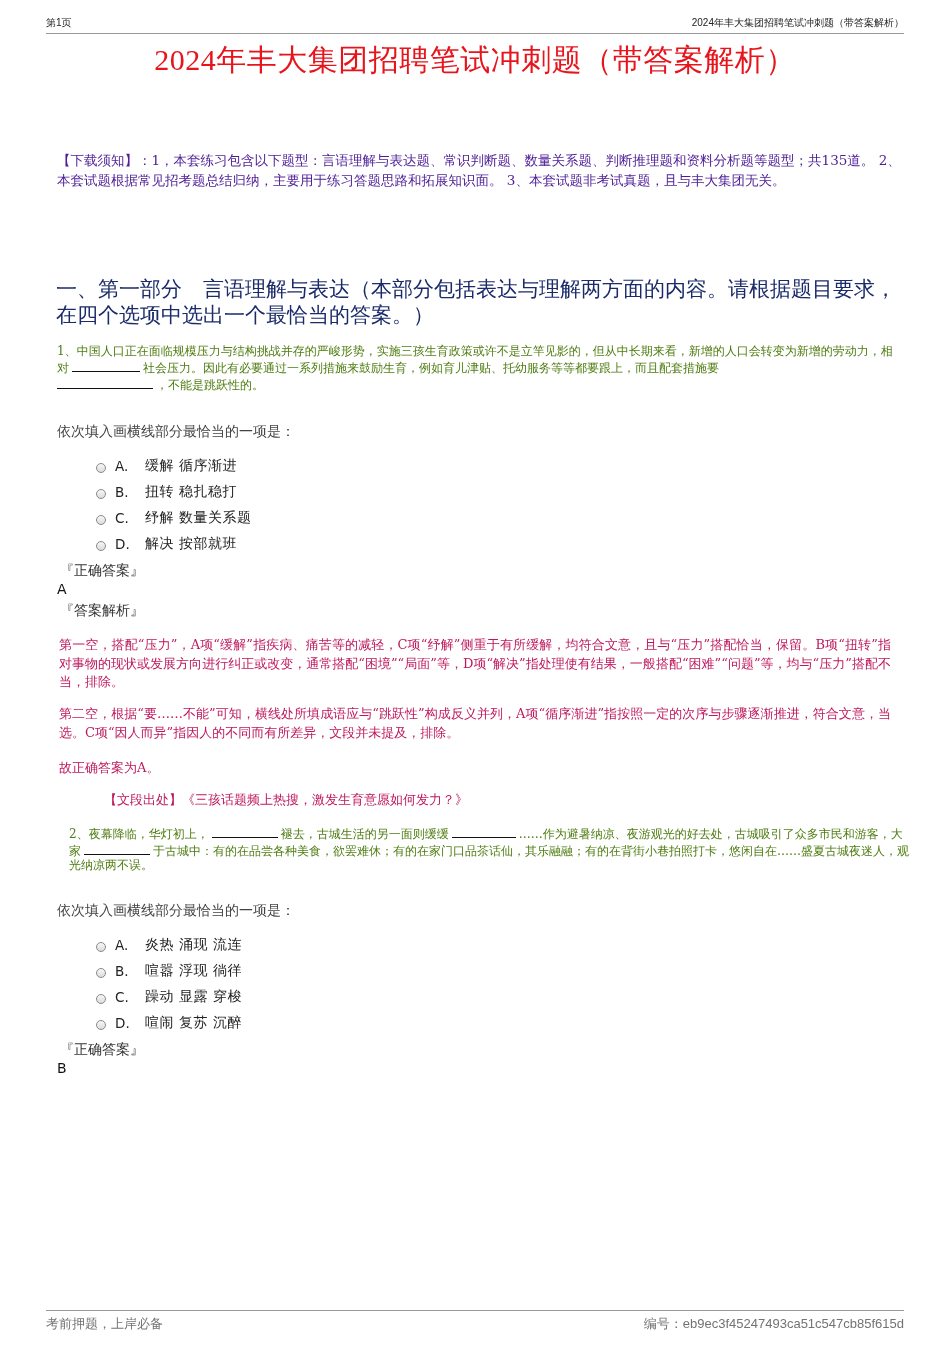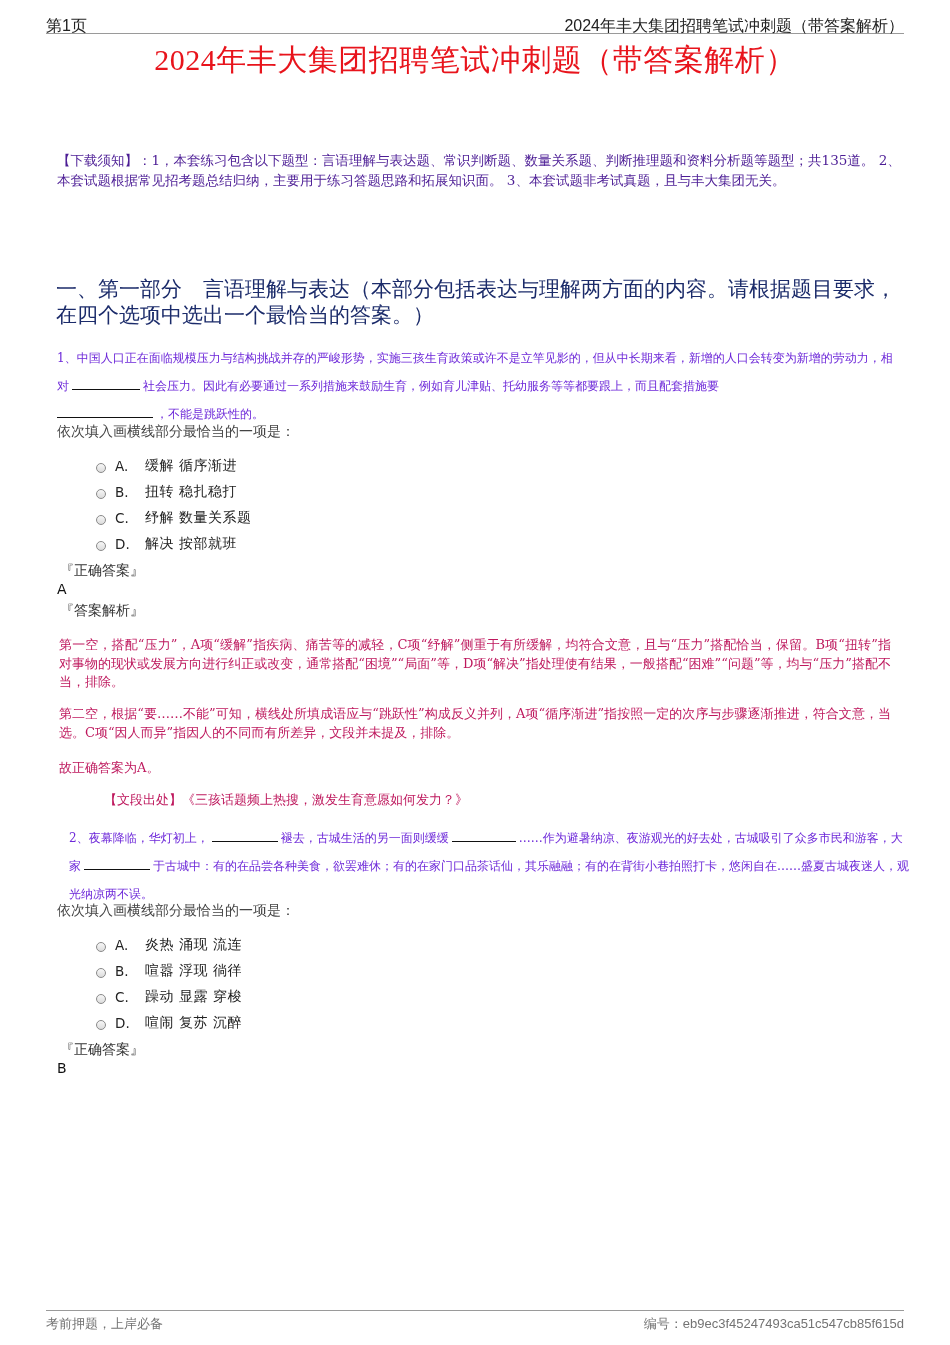--- a/index.html
+++ b/index.html
@@ -10,7 +10,7 @@
     position: absolute; left: 46px; top: 14px; width: 858px; height: 20px;
     border-bottom: 1px solid #9a9a9a;
     font-family: "Liberation Sans", "DejaVu Sans", sans-serif;
-    font-size: 16px; color: #222;
+    font-size: 10px; color: #222;
   }
   .page-header .left { position: absolute; left: 0; top: 2px; }
   .page-header .right { position: absolute; right: 0; top: 2px; }

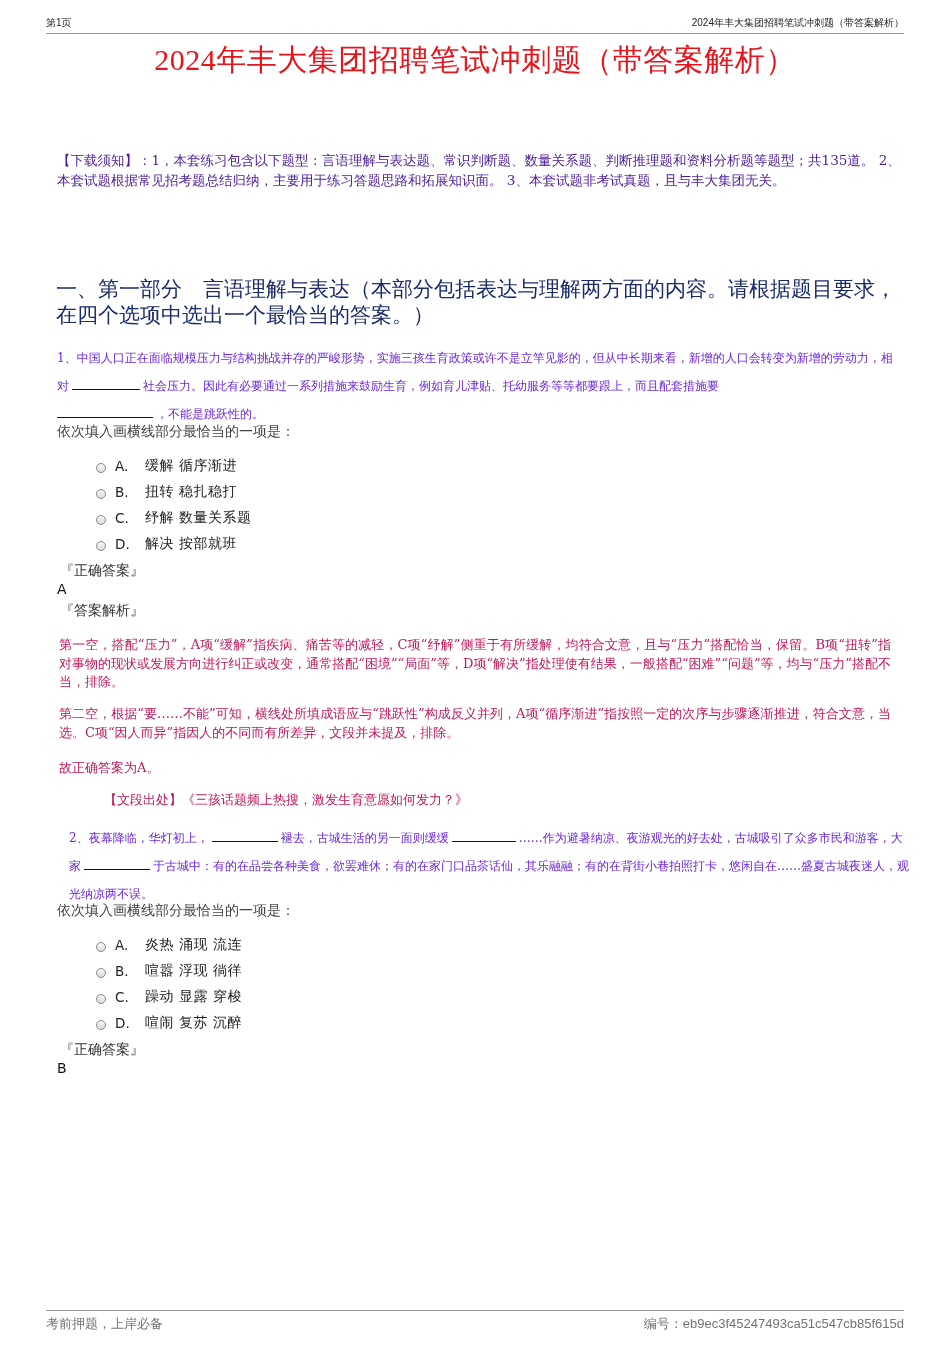--- a/index.html
+++ b/index.html
@@ -33,7 +33,7 @@
 
   .q-stem {
     position: absolute; left: 57px; width: 845px;
-    font-size: 12px; line-height: 28px; color: #6d28d9;
+    font-size: 12px; line-height: 14px; color: #4d7c0f;
   }
   .blank {
     display: inline-block; border-bottom: 1.5px solid #111; vertical-align: baseline;

